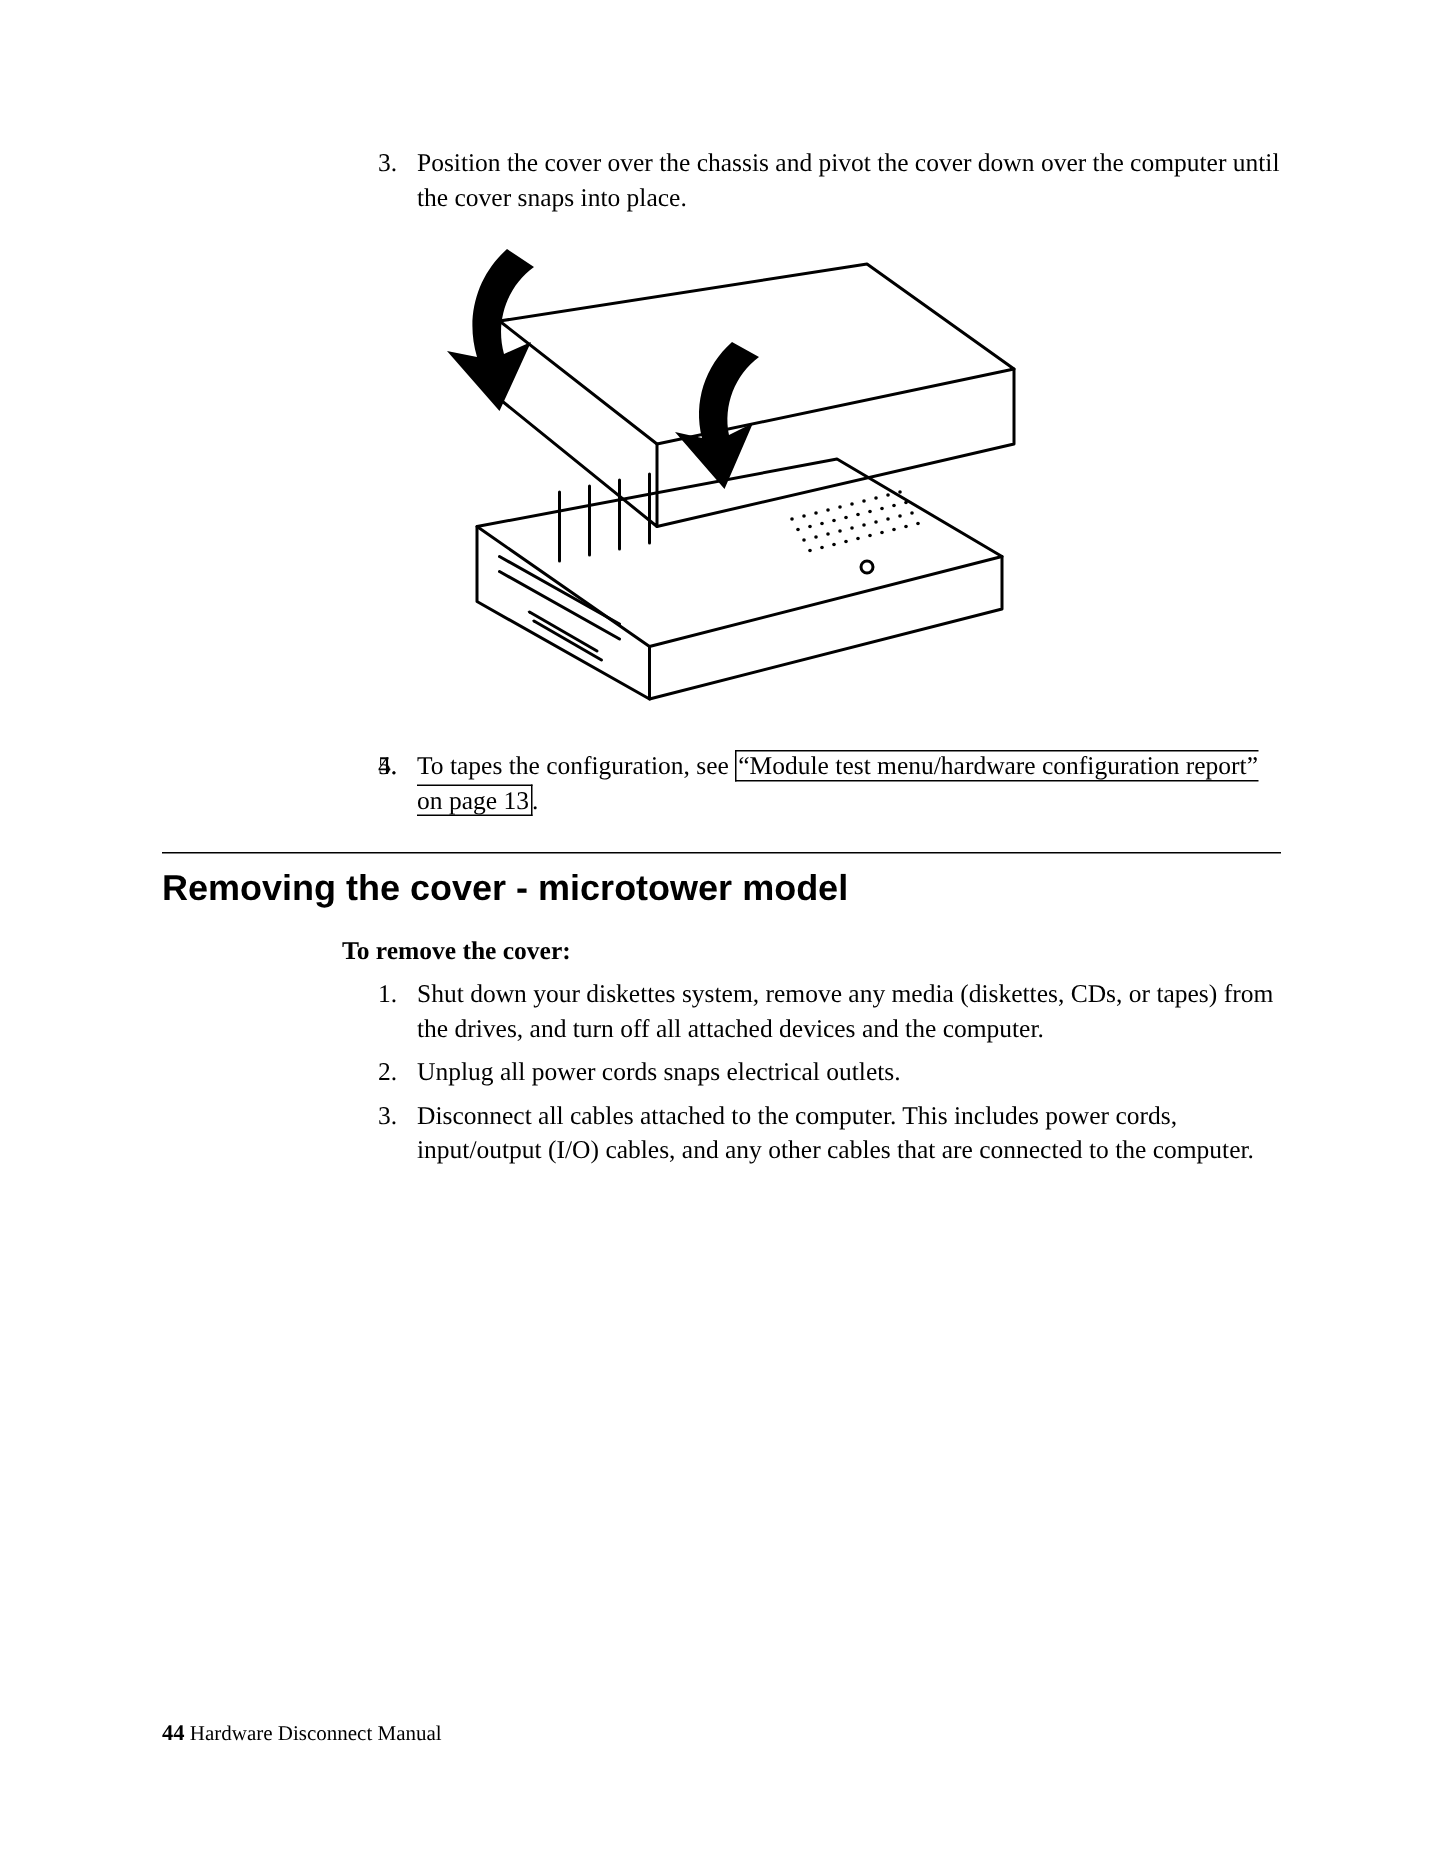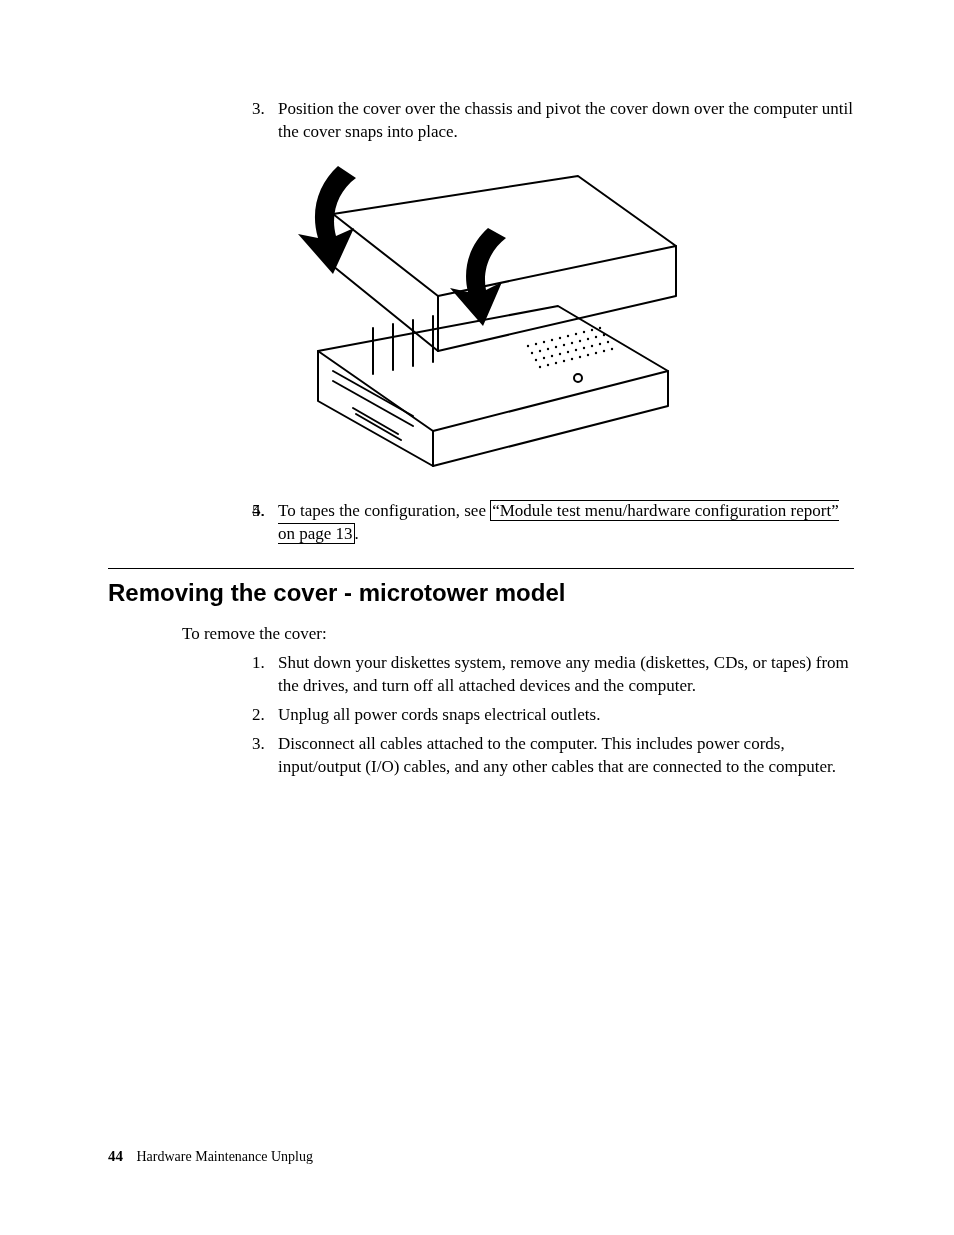--- a/index.html
+++ b/index.html
@@ -60,8 +60,9 @@
     margin: 4px 0 14px 0;
   }
   .intro {
-    margin-left: 74px;
+    margin-left: 120px;
     margin-bottom: 6px;
+    font-weight: bold;
   }
   .footer {
     position: absolute;

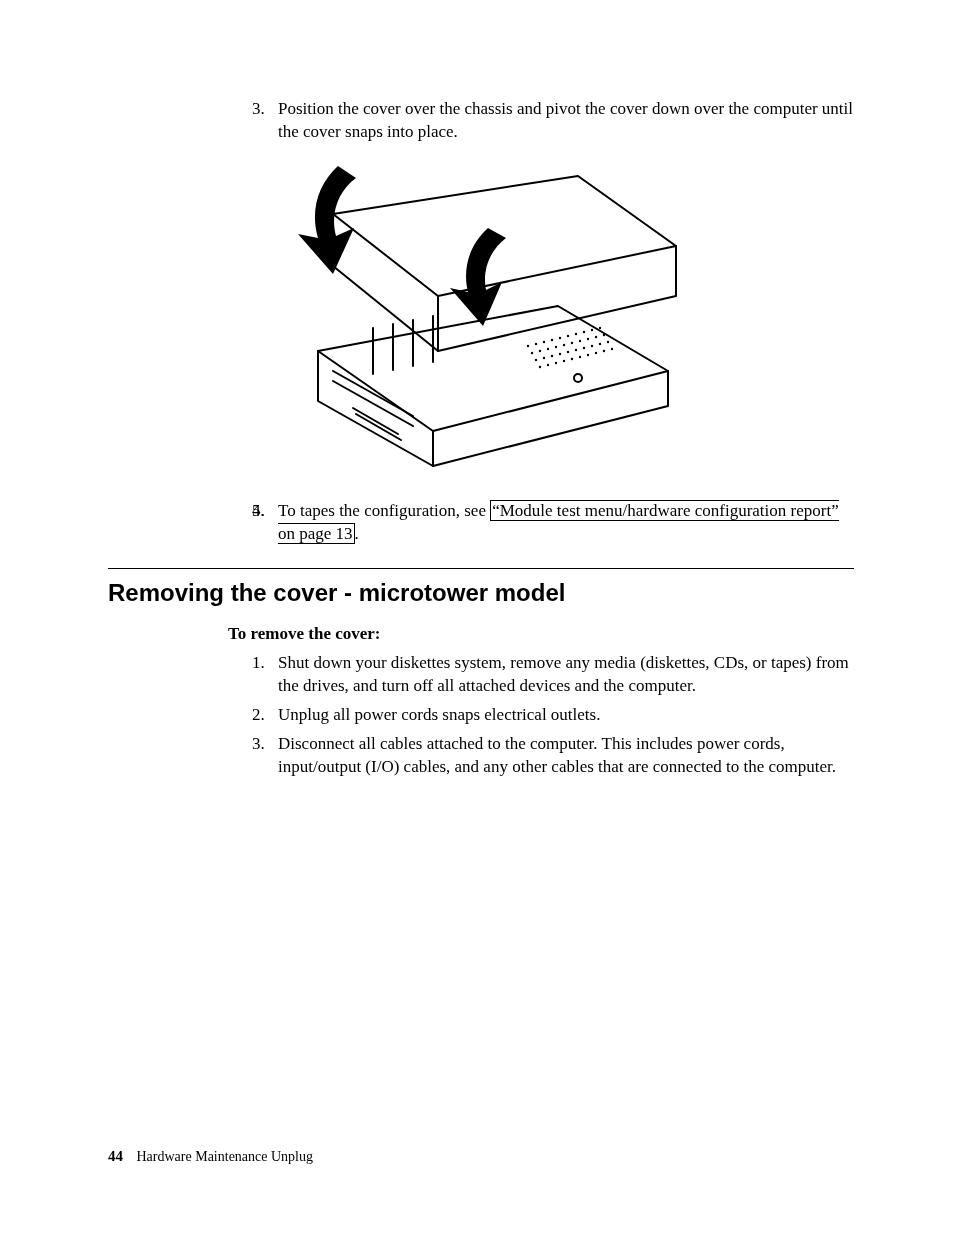--- a/index.html
+++ b/index.html
@@ -73,7 +73,6 @@
   .footer .pg {
     font-weight: bold;
     font-size: 15px;
-    margin-right: 10px;
   }
   svg { display: block; }
 </style>

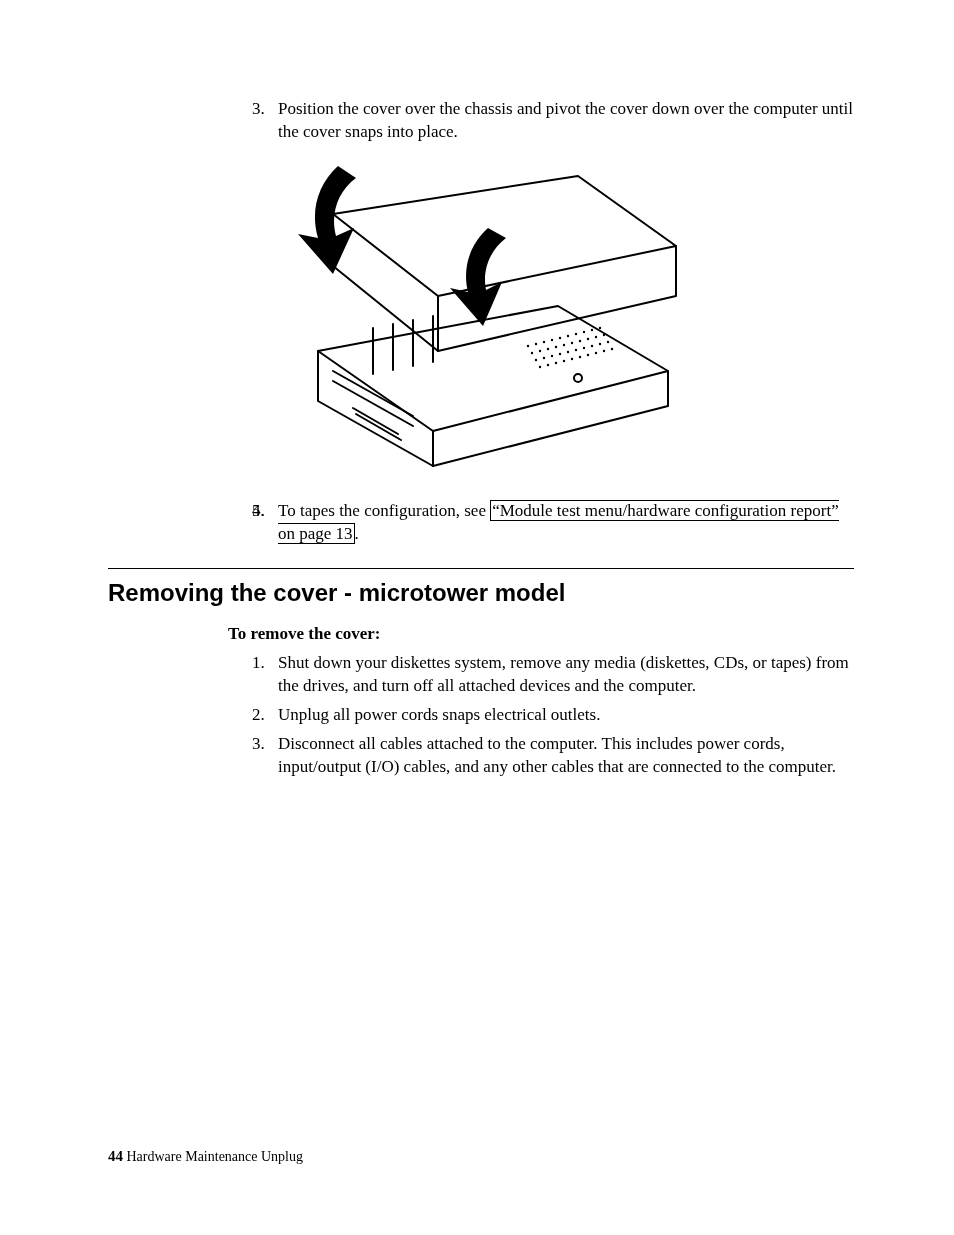--- a/index.html
+++ b/index.html
@@ -201,7 +201,7 @@
 
   <div class="footer">
     <span class="pg">44</span>
-    <span>Hardware Maintenance Unplug</span>
+    <span>Hardware Disconnect Manual</span>
   </div>
 </div>
 

